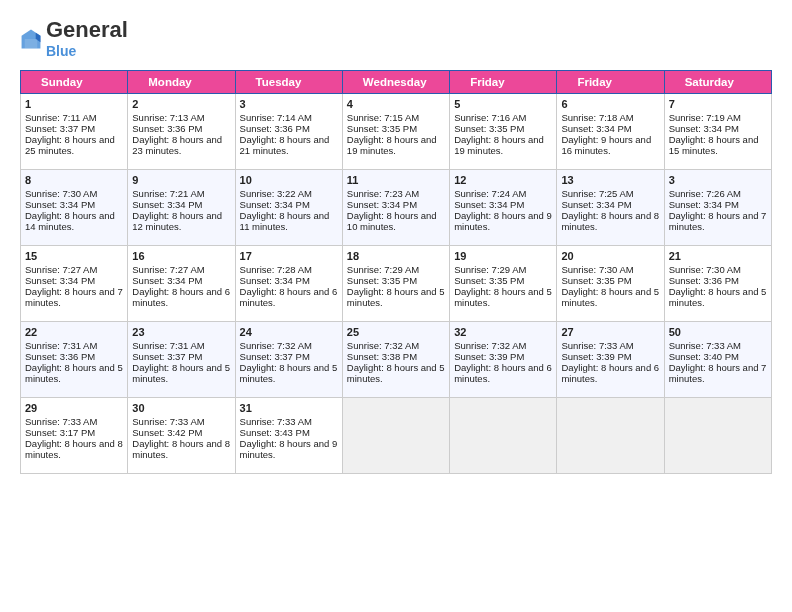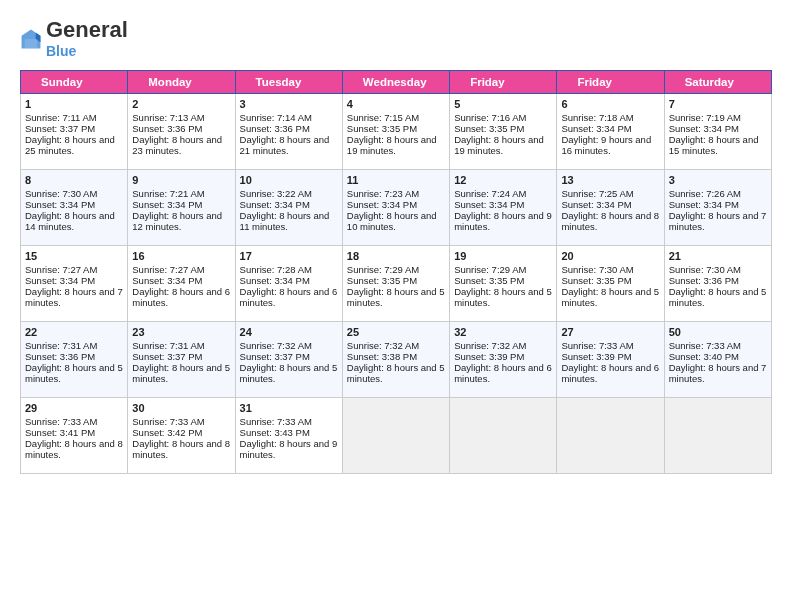--- a/index.html
+++ b/index.html
@@ -307,7 +307,7 @@
           <td>
             <span class="day-num">29</span>
             <div>Sunrise: 7:33 AM</div>
-            <div>Sunset: 3:41 PM</div>
+            <div>Sunset: 3:17 PM</div>
             <div>Daylight: 8 hours and 8 minutes.</div>
           </td>
           <td>

